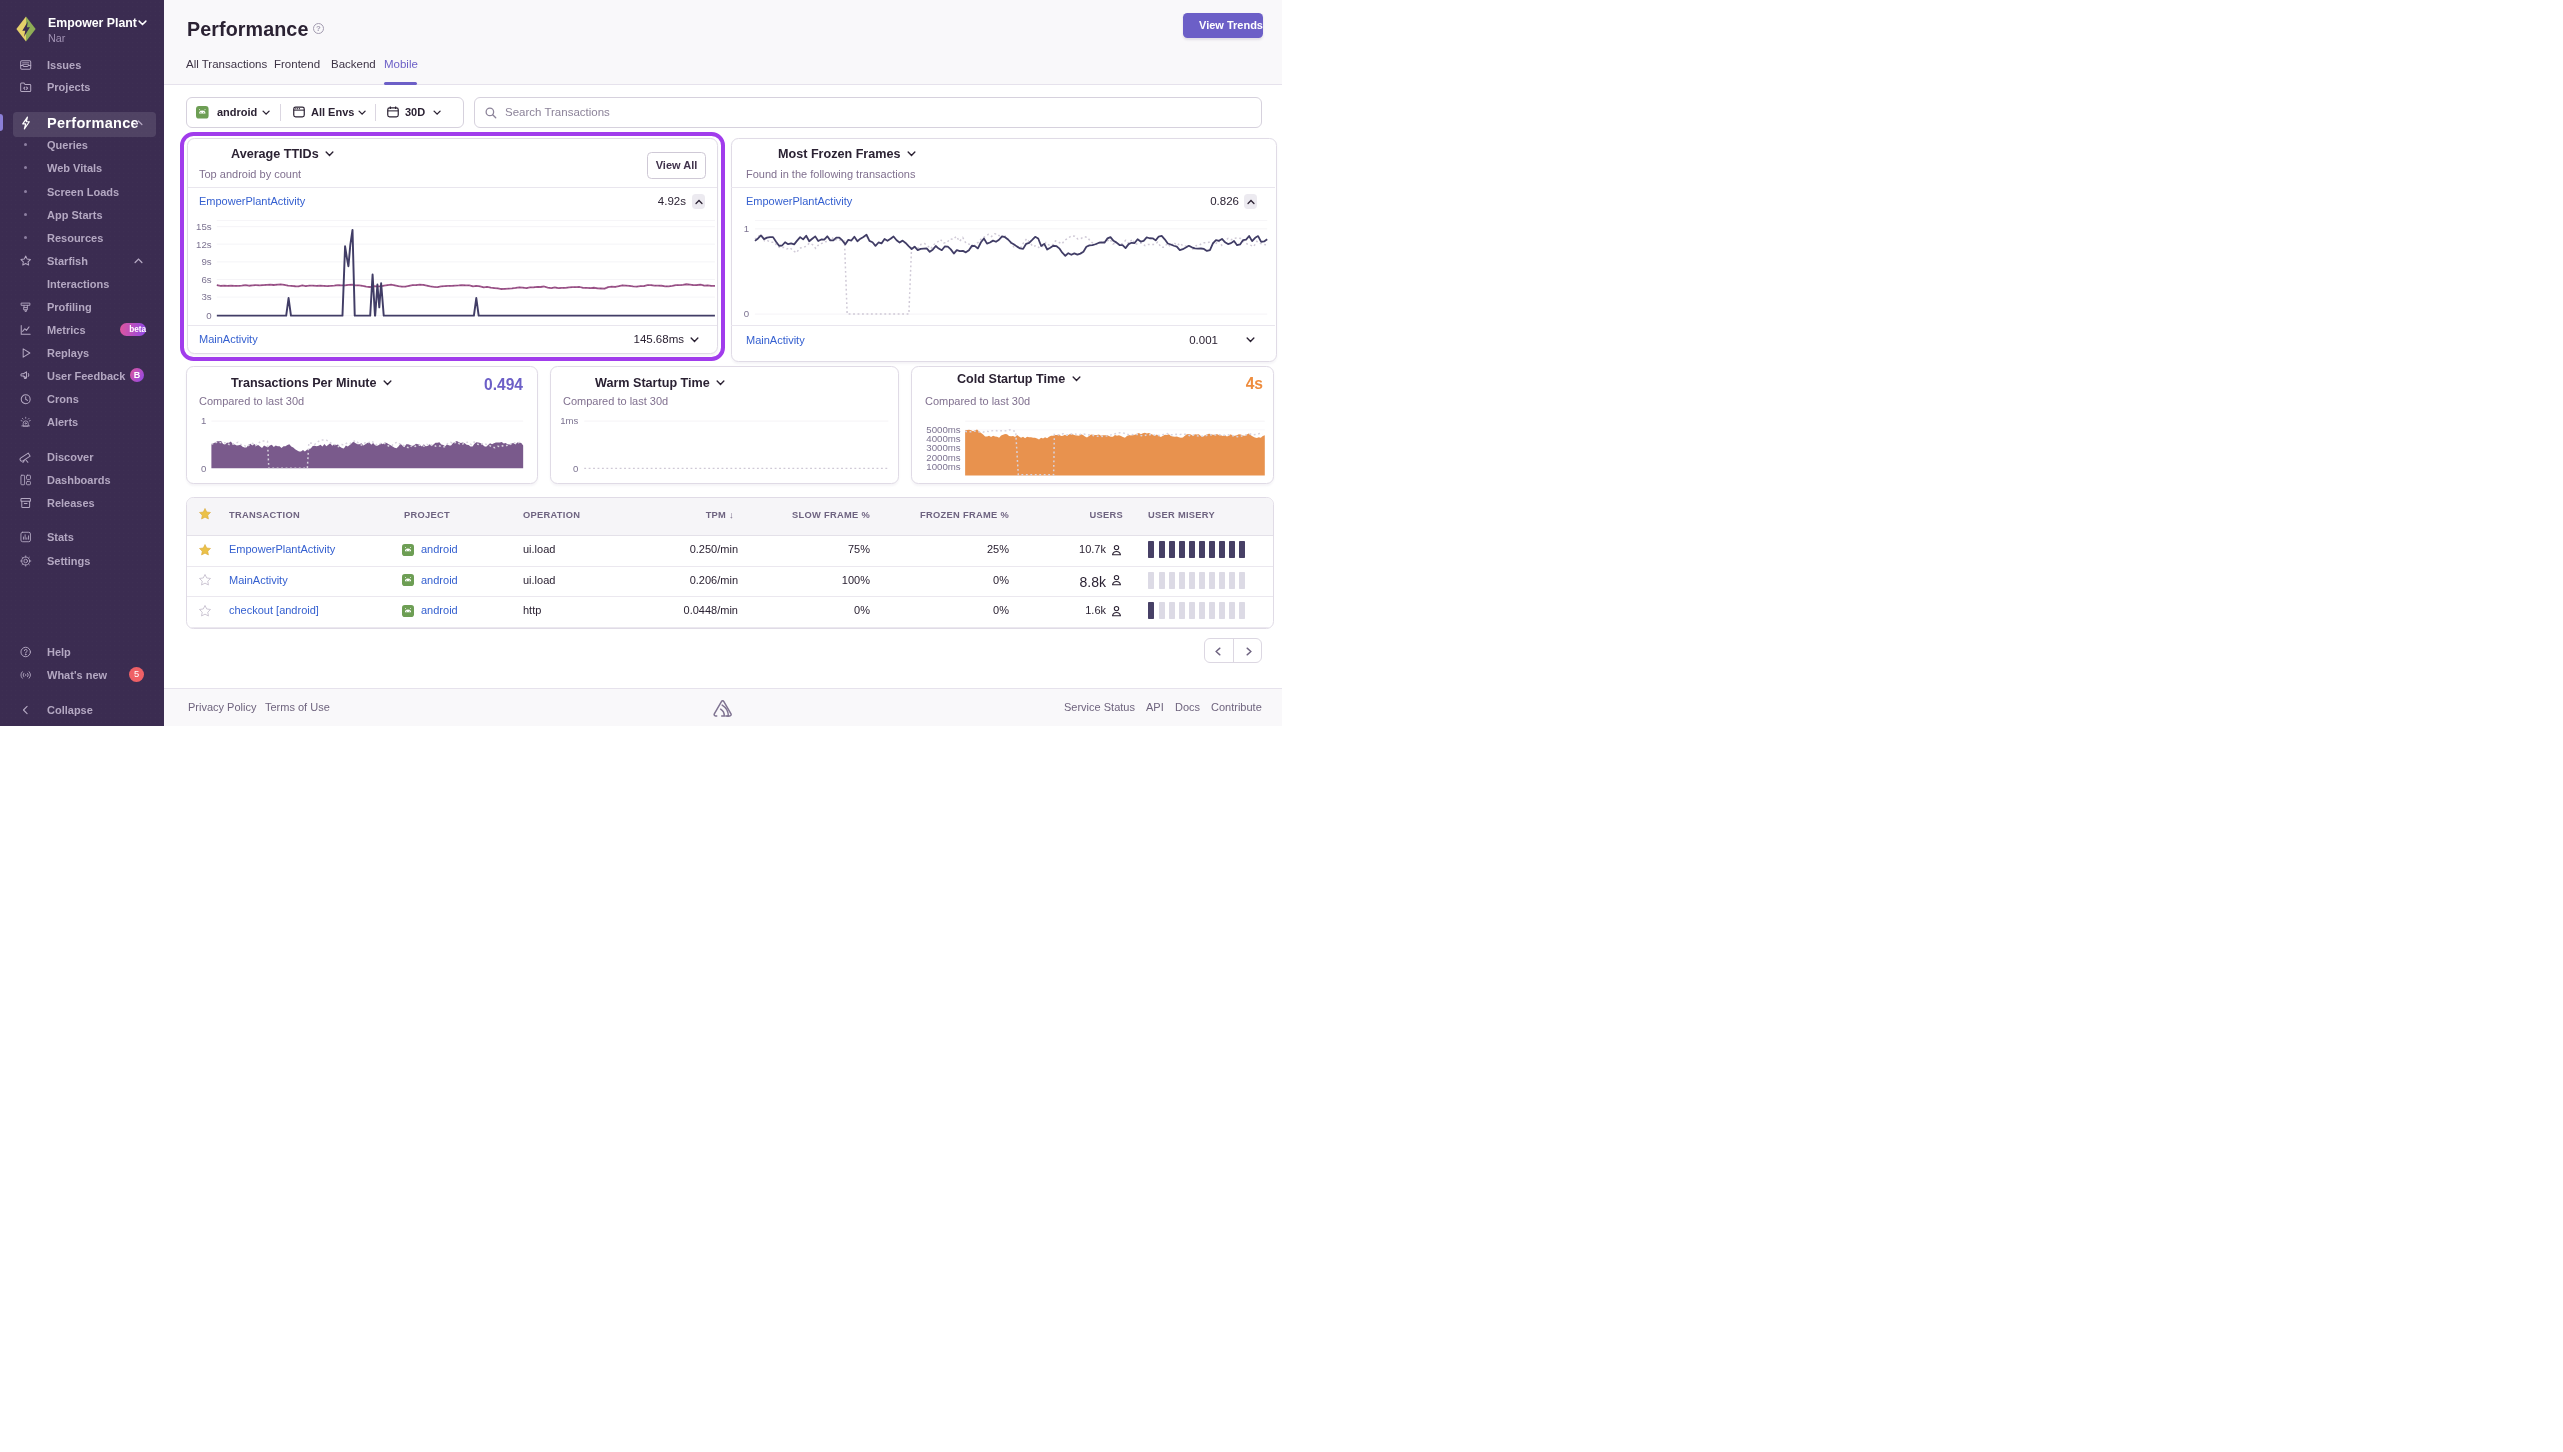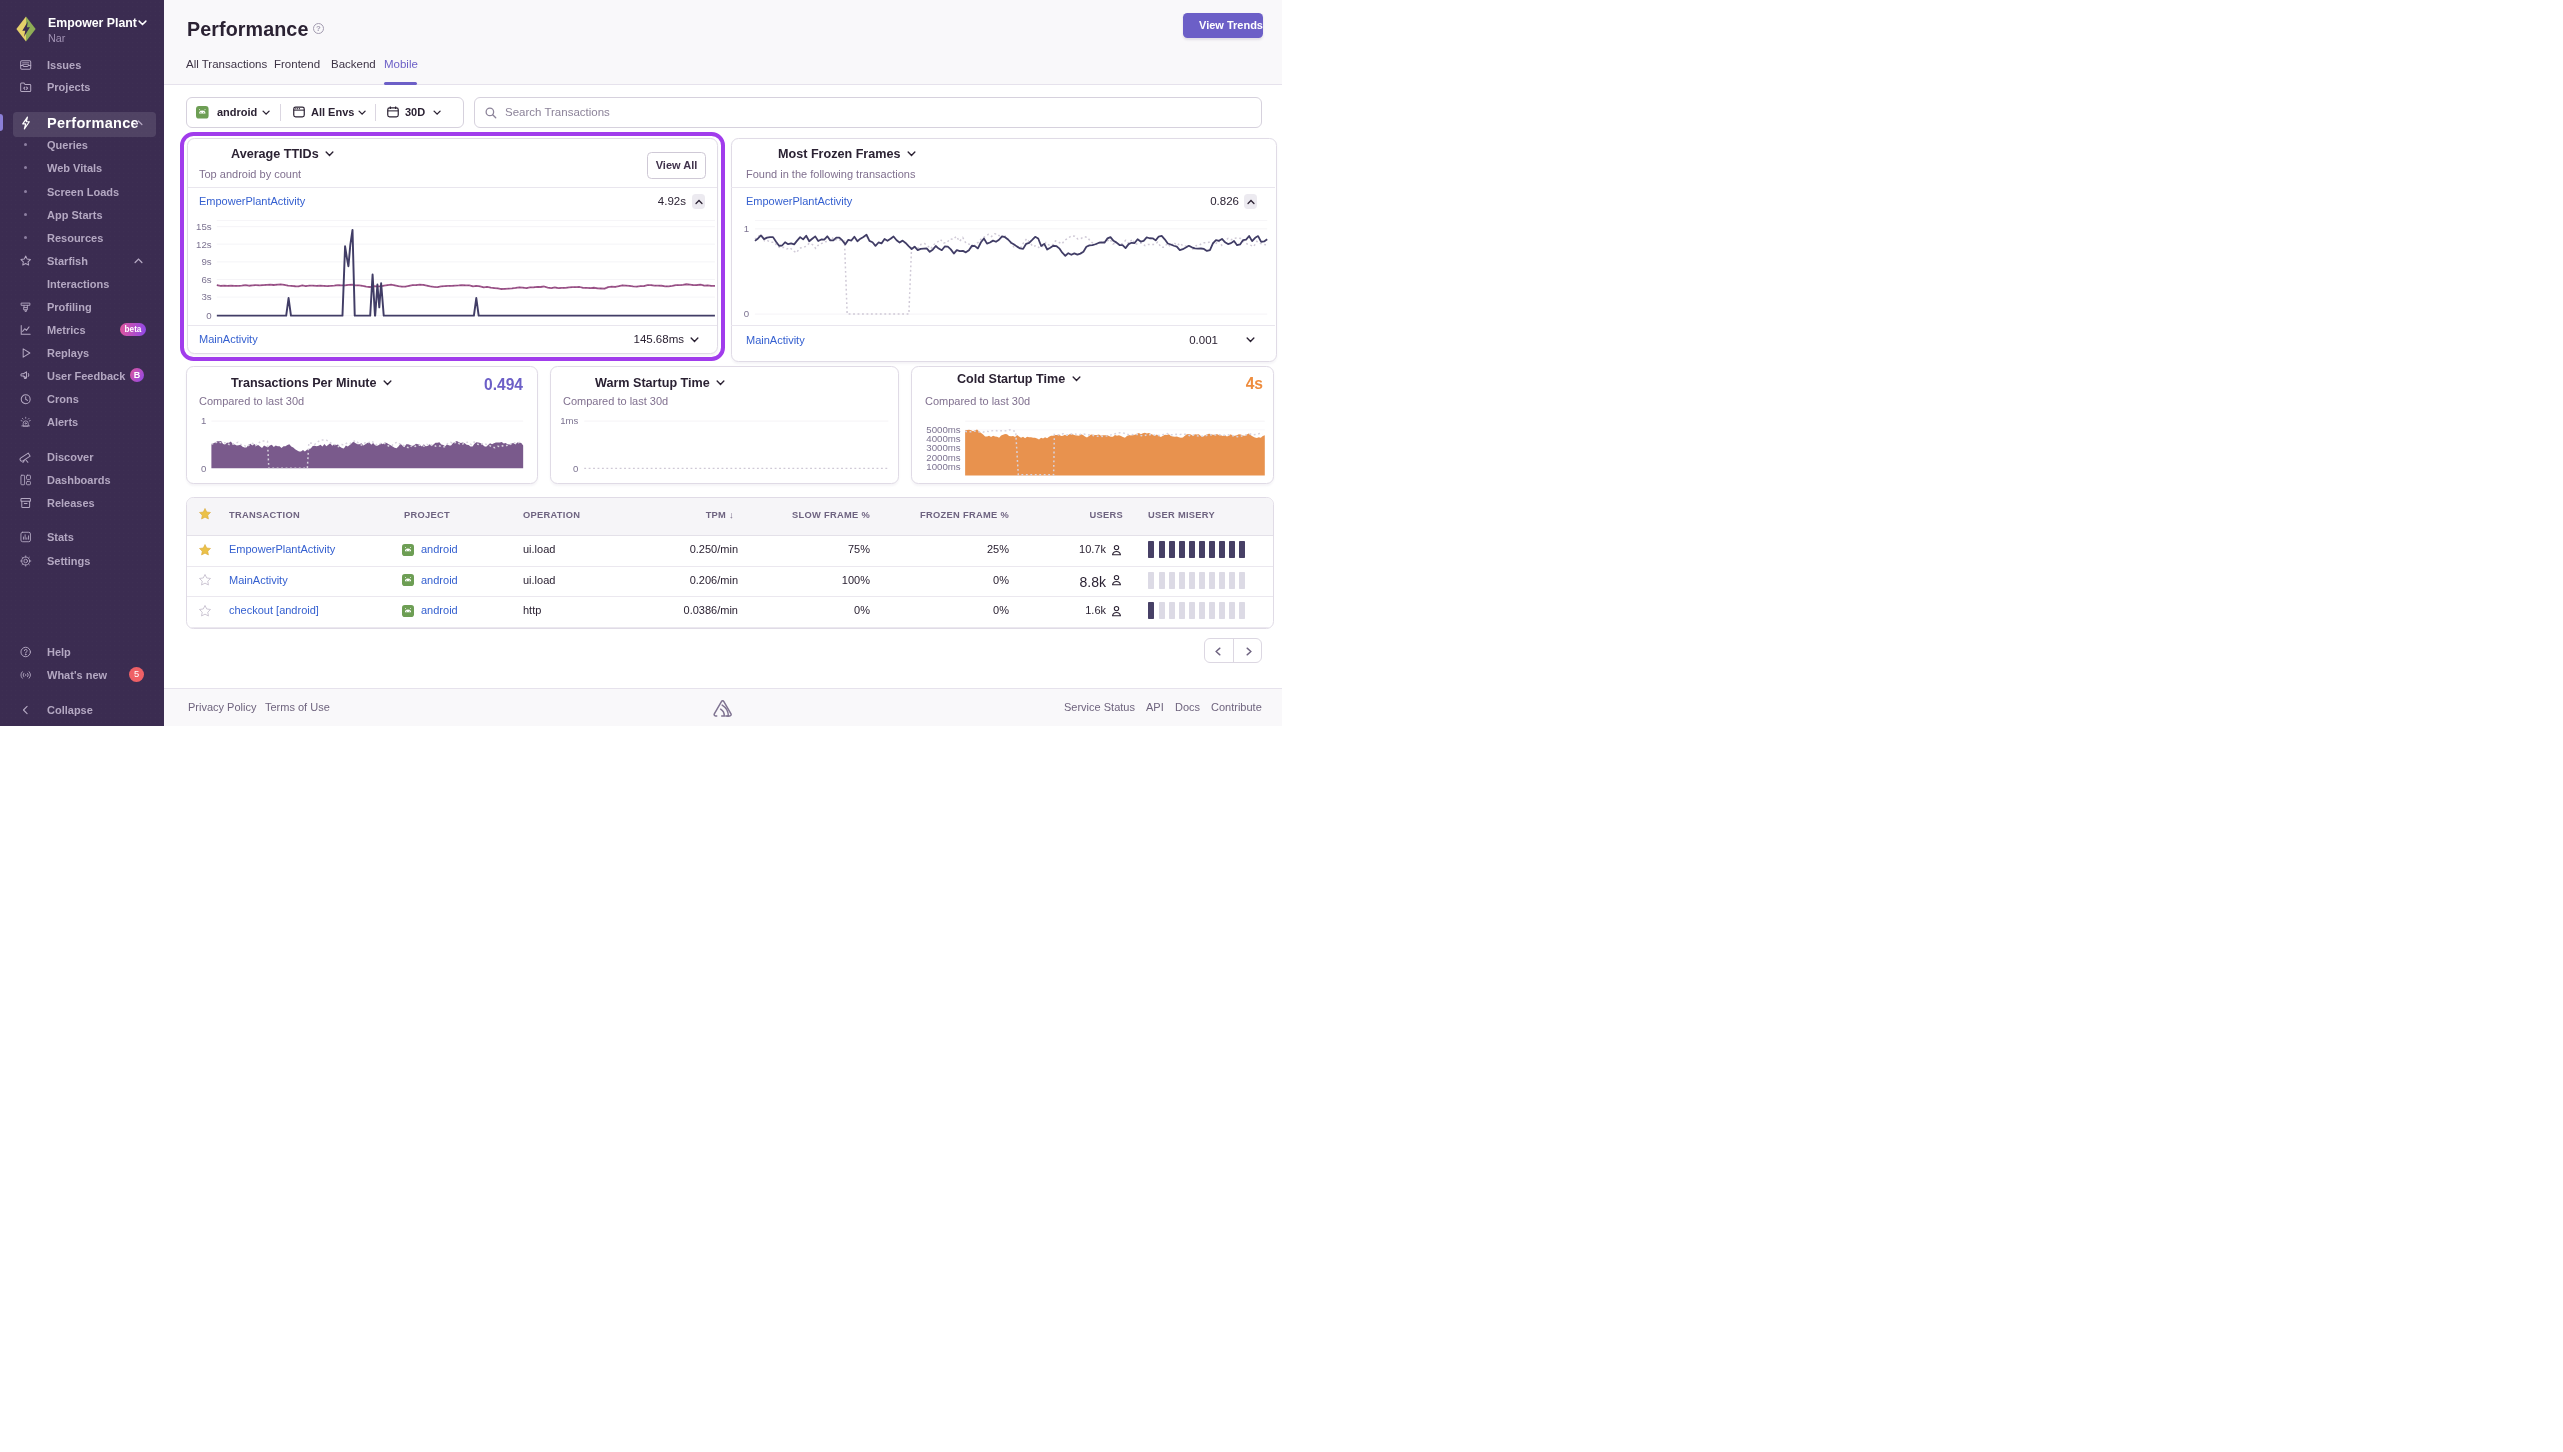--- a/index.html
+++ b/index.html
@@ -20,7 +20,7 @@
 .sb-active { position:absolute; left:12.6px; width:143px; height:25px; background:rgba(255,255,255,0.11); border-radius:3.7px; }
 .sb-accent { position:absolute; left:0; width:3px; height:17px; border-radius:0 3px 3px 0; background:#8b7fd7; }
 .badge-beta { position:absolute; left:120px; width:26px; height:13.4px; border-radius:6.7px; background:linear-gradient(95deg,#e0569d,#8e48e8);
-  color:#fff; font-size:8.2px; font-weight:bold; text-align:center; line-height:13.4px; }
+  color:#fff; font-size:8.2px; font-weight:bold; text-align:right; line-height:13.4px; }
 .badge-b { position:absolute; left:130px; width:14px; height:14px; border-radius:50%; background:linear-gradient(120deg,#e0569d,#8e48e8);
   color:#fff; font-size:9px; font-weight:bold; text-align:center; line-height:14px; }
 .badge-5 { position:absolute; left:129px; width:15px; height:15px; border-radius:50%; background:#ef6066;

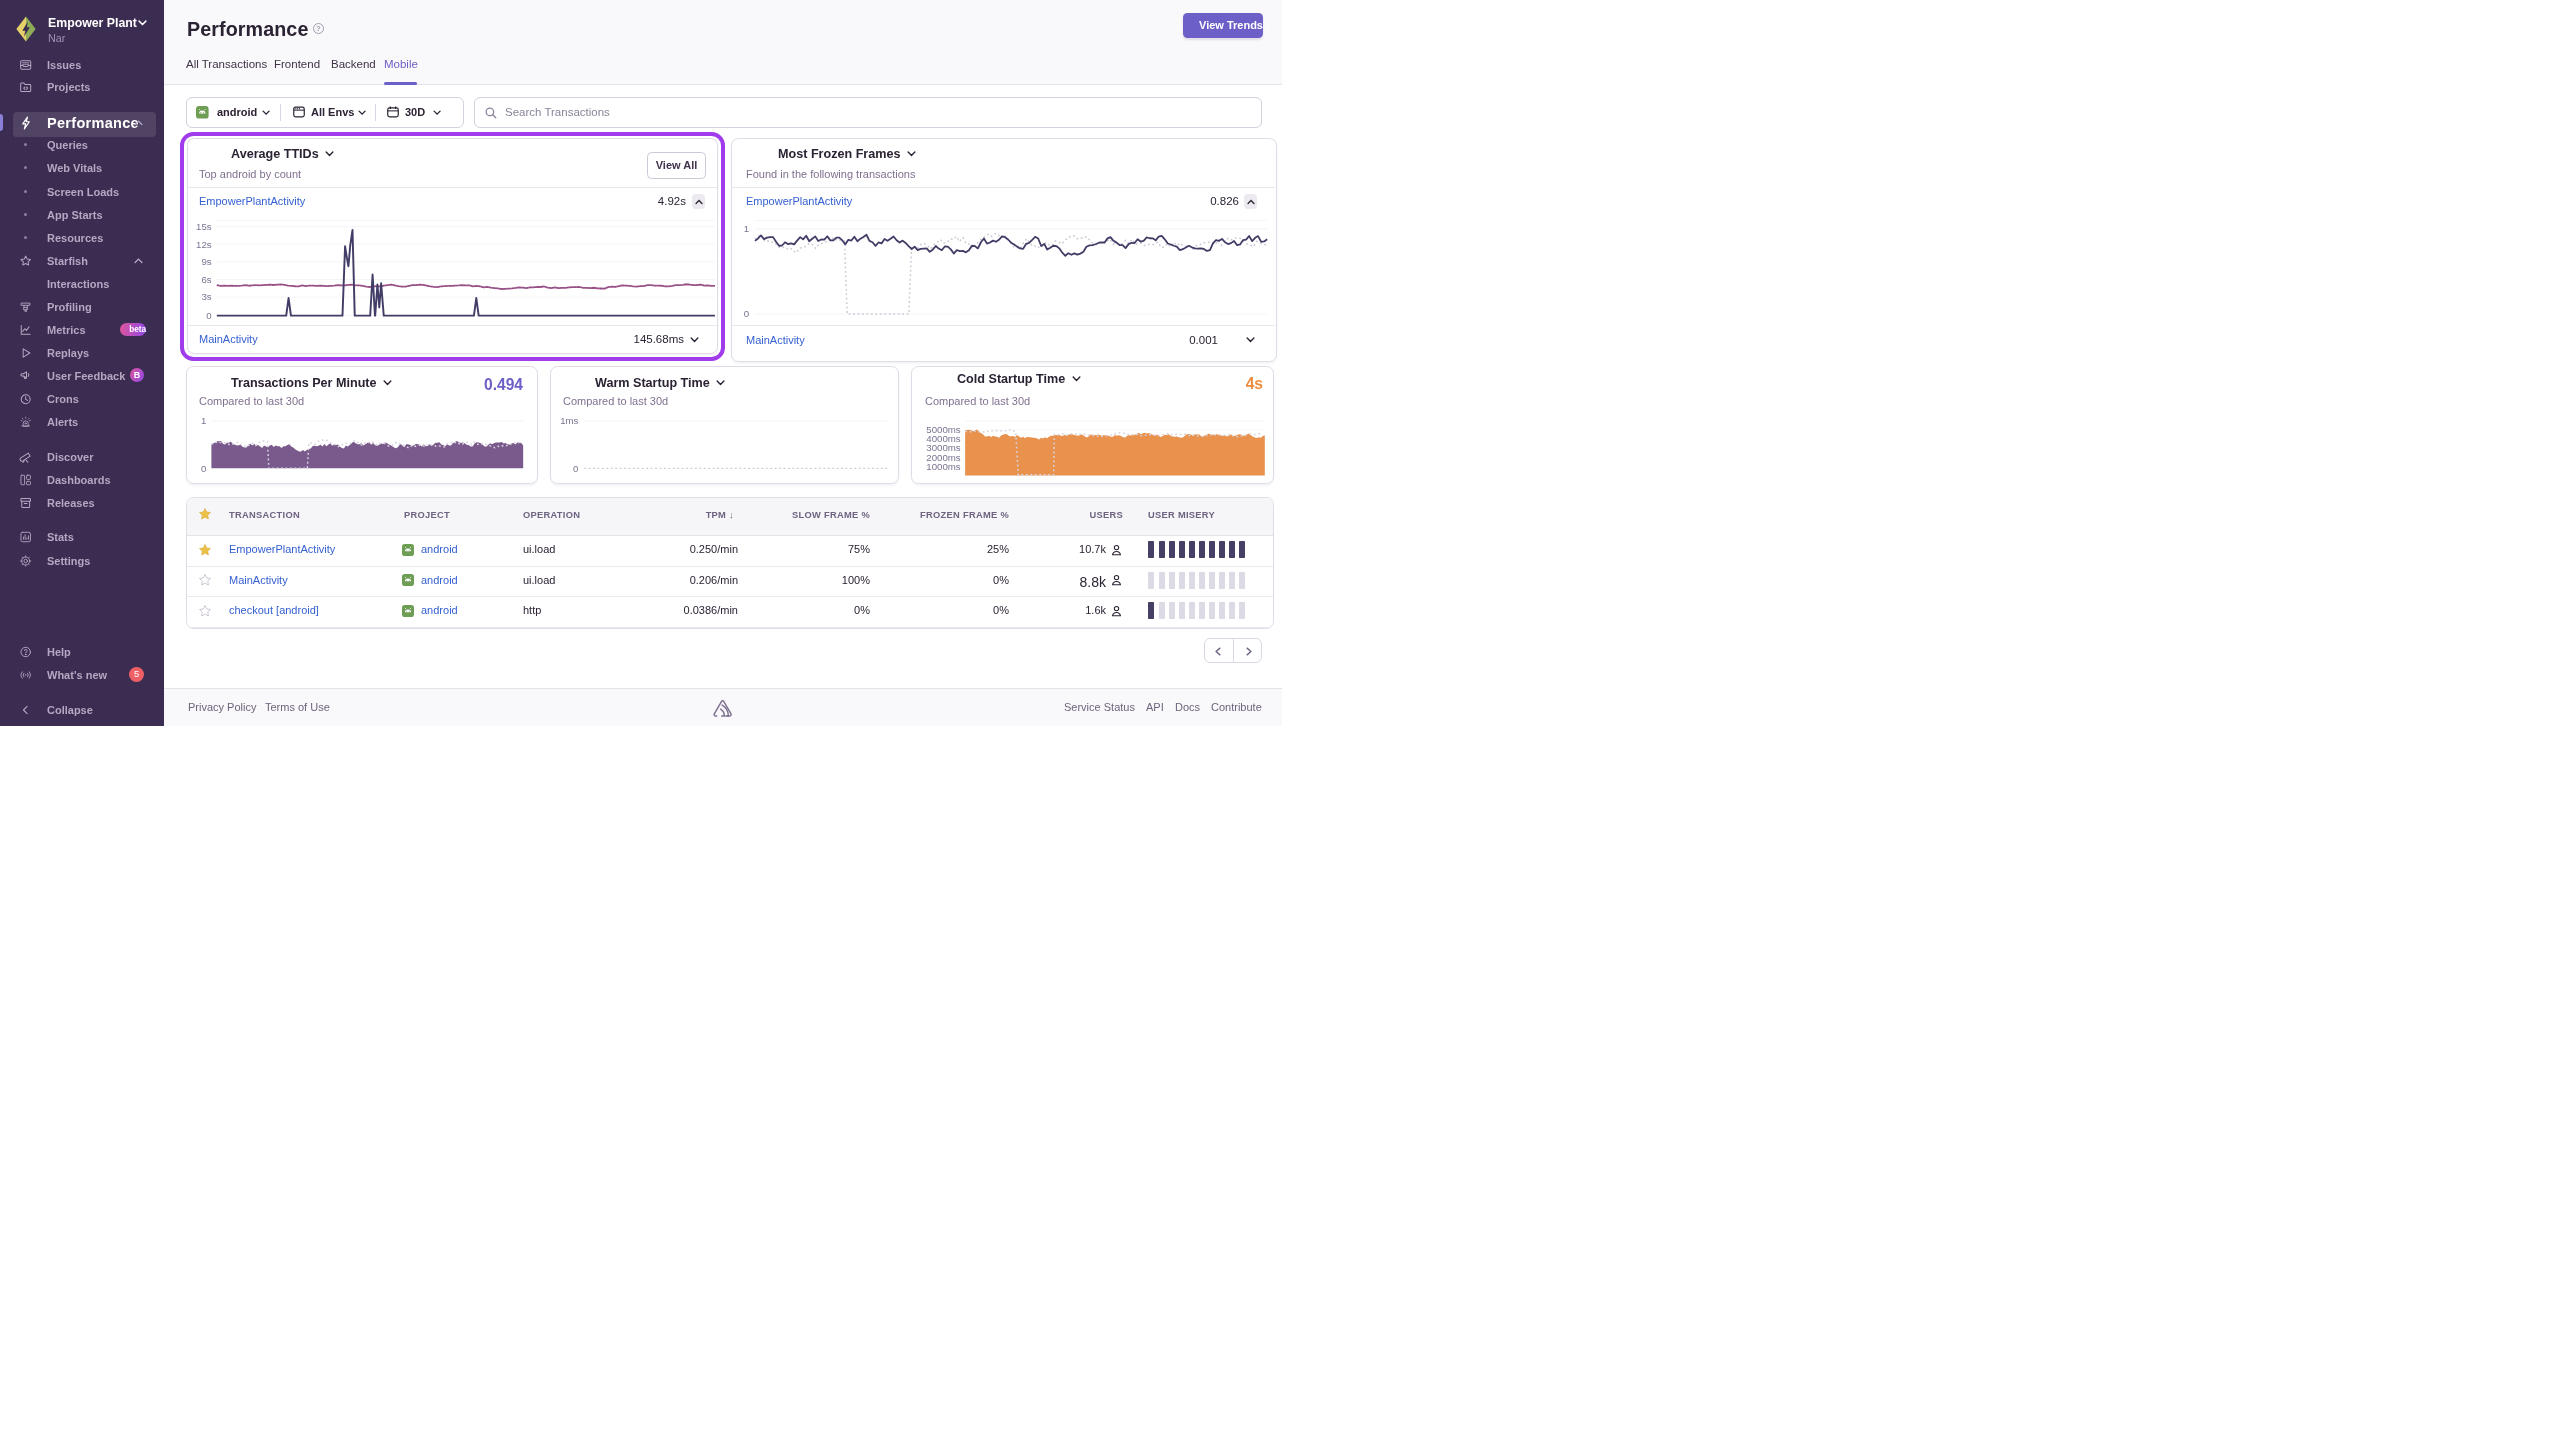--- a/index.html
+++ b/index.html
@@ -532,7 +532,7 @@
     </svg>
 <div class="abs" style="left:421px;top:604px;font-size:11px;color:#3560d0">android</div>
 <div class="abs" style="left:523px;top:604px;font-size:11px;color:#2b2233">http</div>
-<div class="abs right" style="left:639px;top:604px;width:99px;font-size:11px;color:#2b2233">0.0386/min</div>
+<div class="abs right" style="left:639px;top:604px;width:99px;font-size:11px;color:#2b2233">0.0448/min</div>
 <div class="abs right" style="left:773px;top:604px;width:97px;font-size:11px;color:#2b2233">0%</div>
 <div class="abs right" style="left:899px;top:604px;width:110px;font-size:11px;color:#2b2233">0%</div>
 <div class="abs right" style="left:1011px;top:604px;width:95px;font-size:11px;color:#2b2233">1.6k</div>

